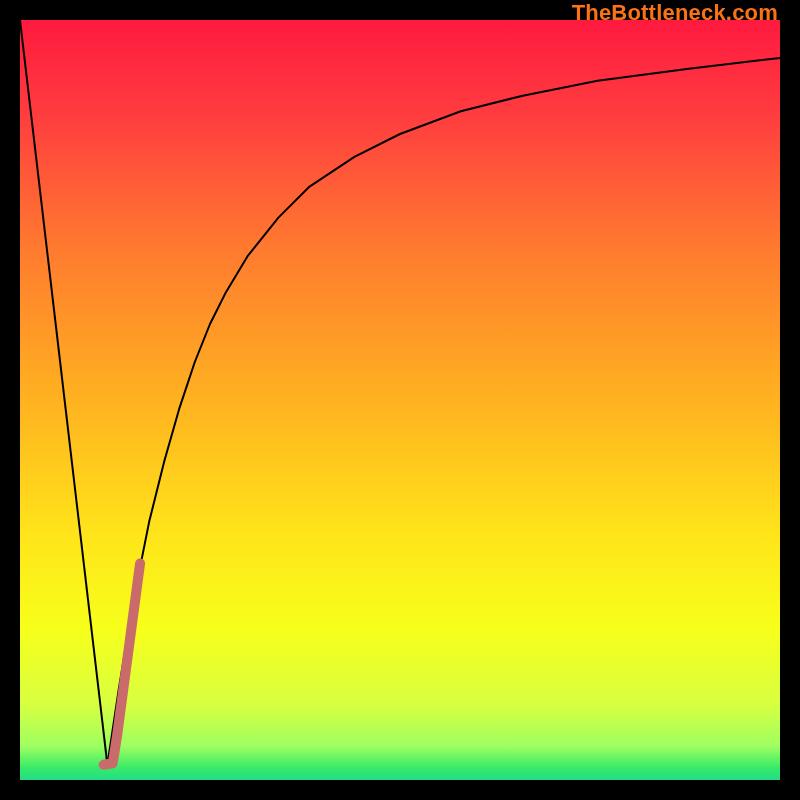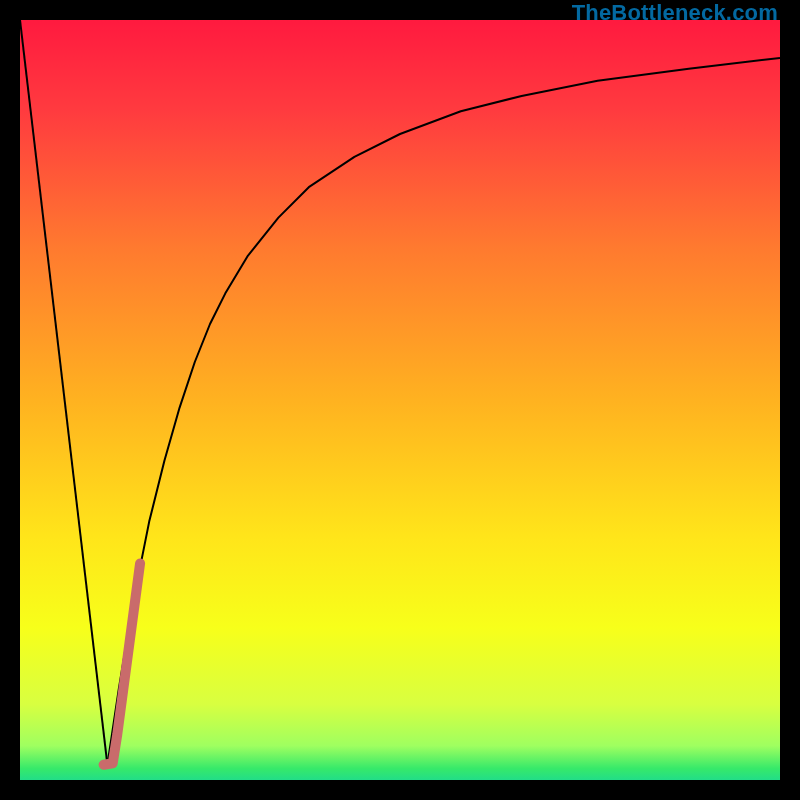--- a/index.html
+++ b/index.html
@@ -33,7 +33,7 @@
     font-family: Arial, Helvetica, sans-serif;
     font-size: 22px;
     font-weight: 600;
-    color: #0369a1;
+    color: #f97316;
     letter-spacing: 0.2px;
     user-select: none;
   }

